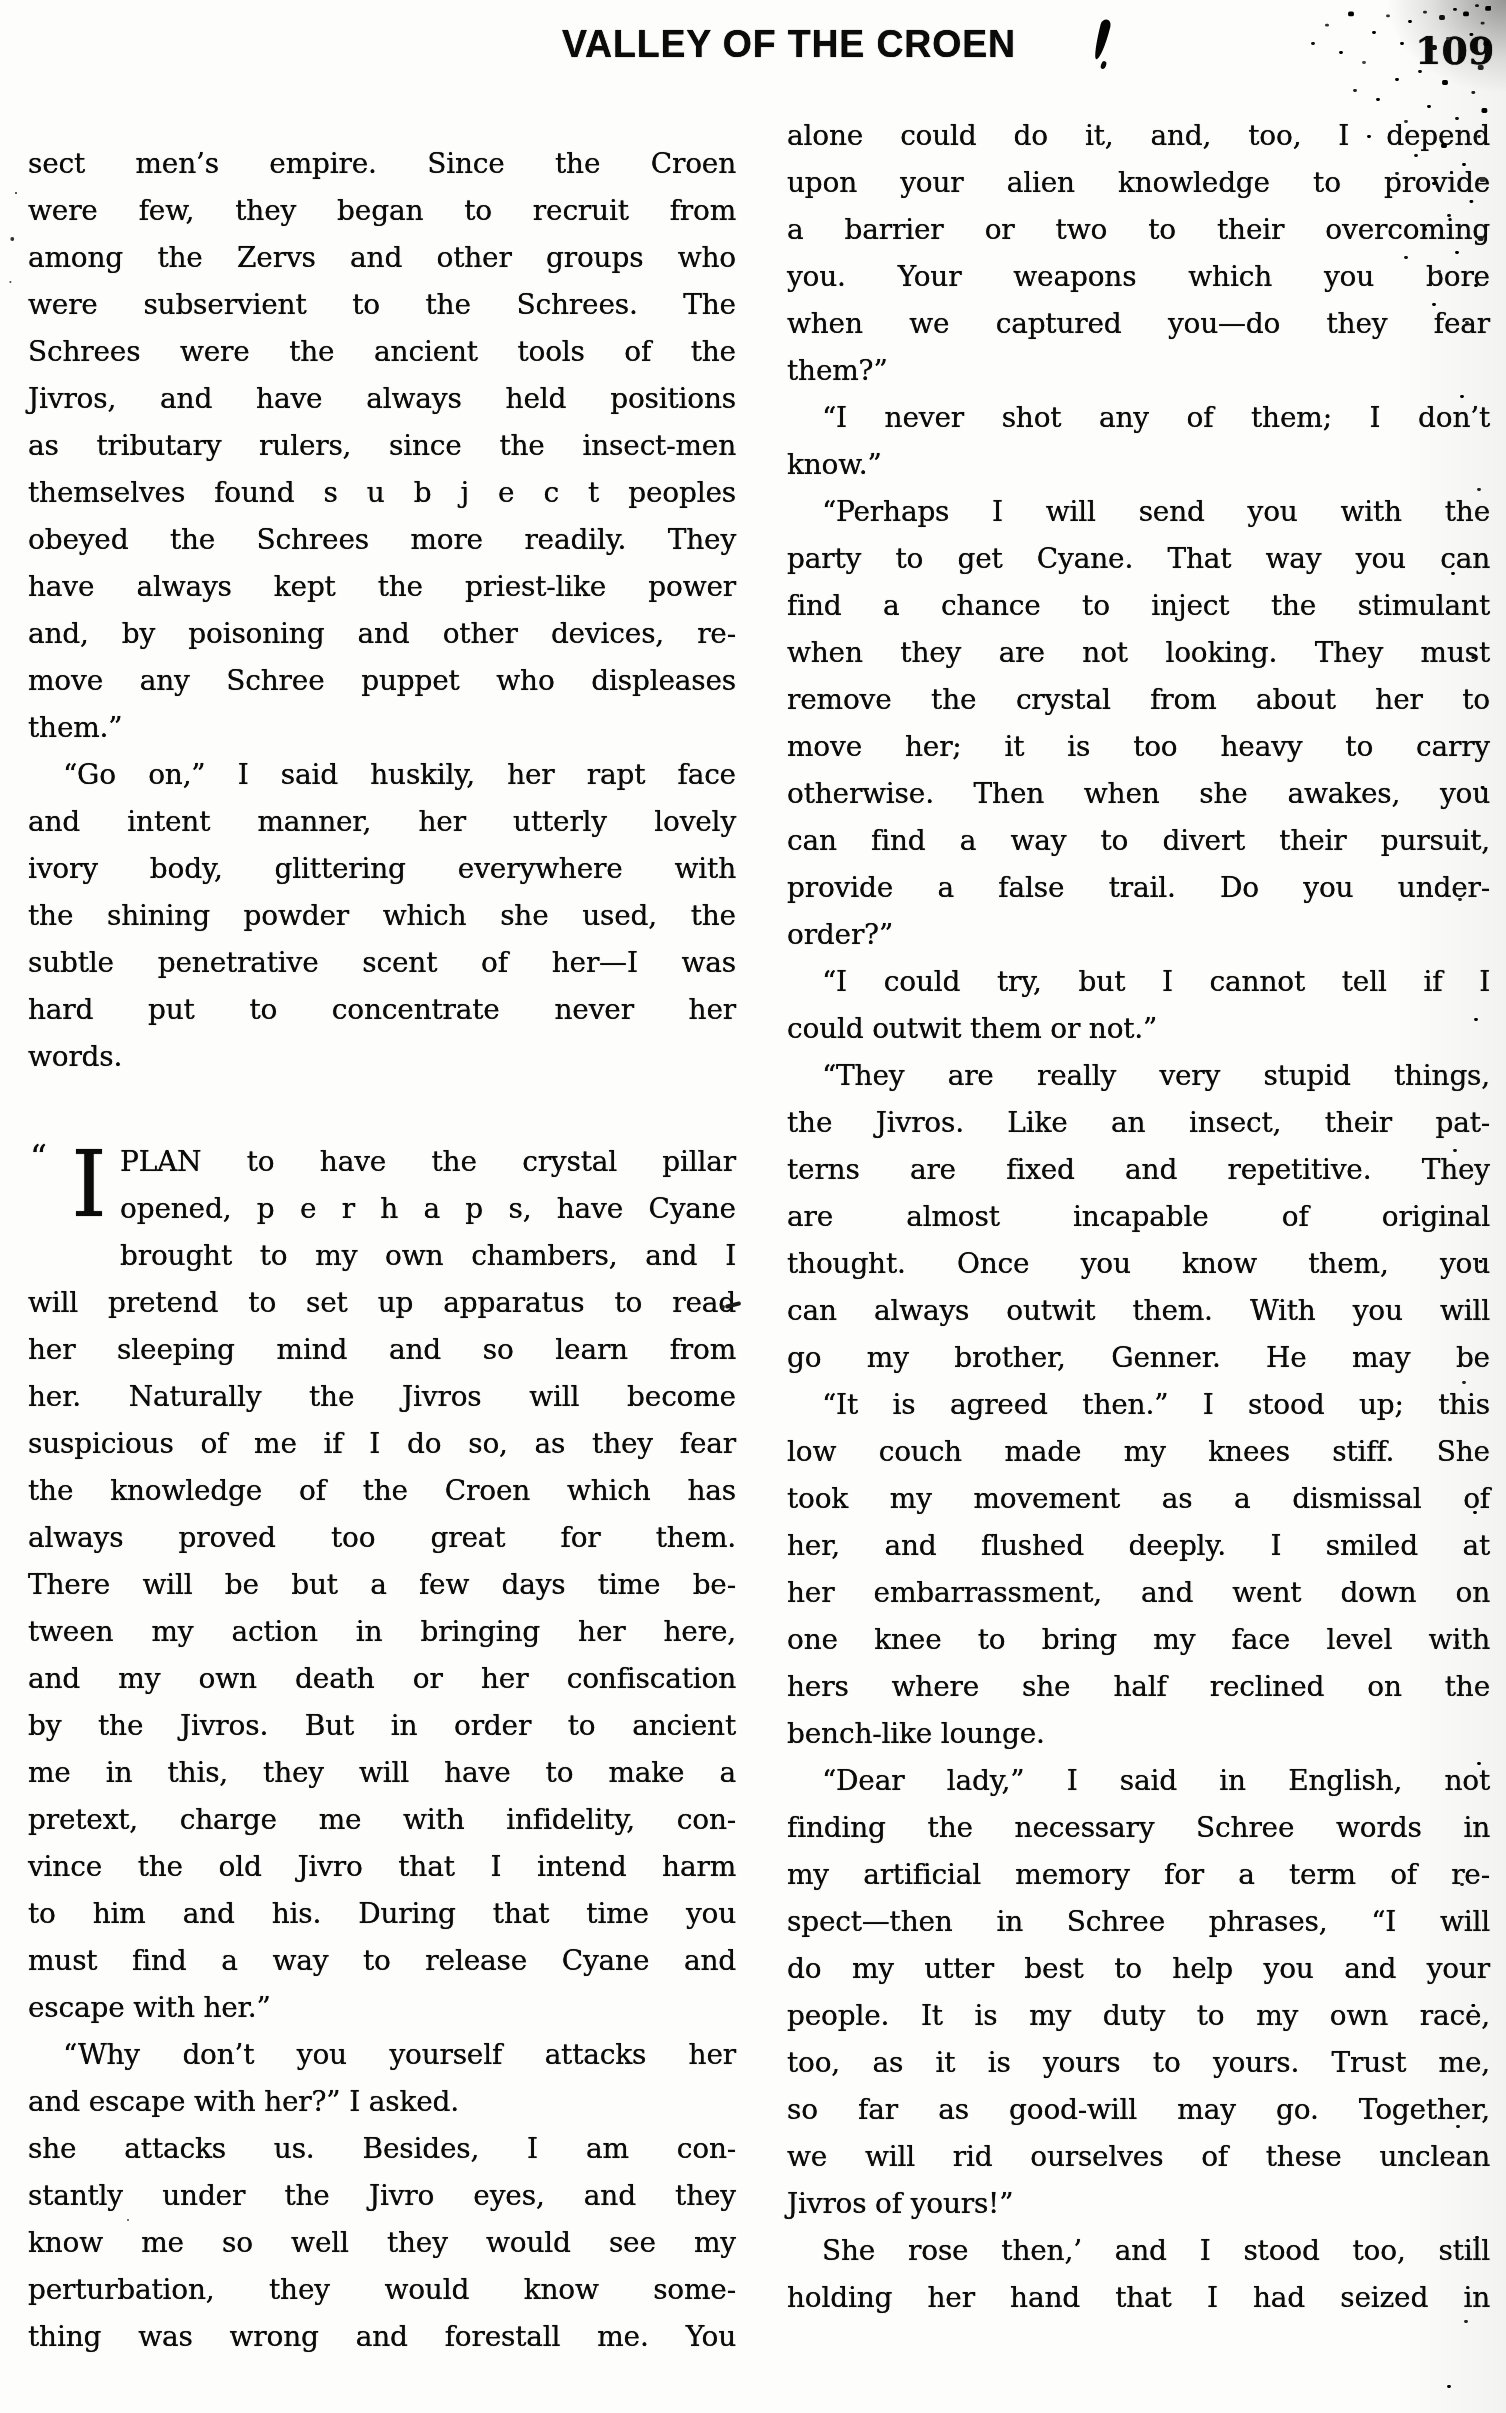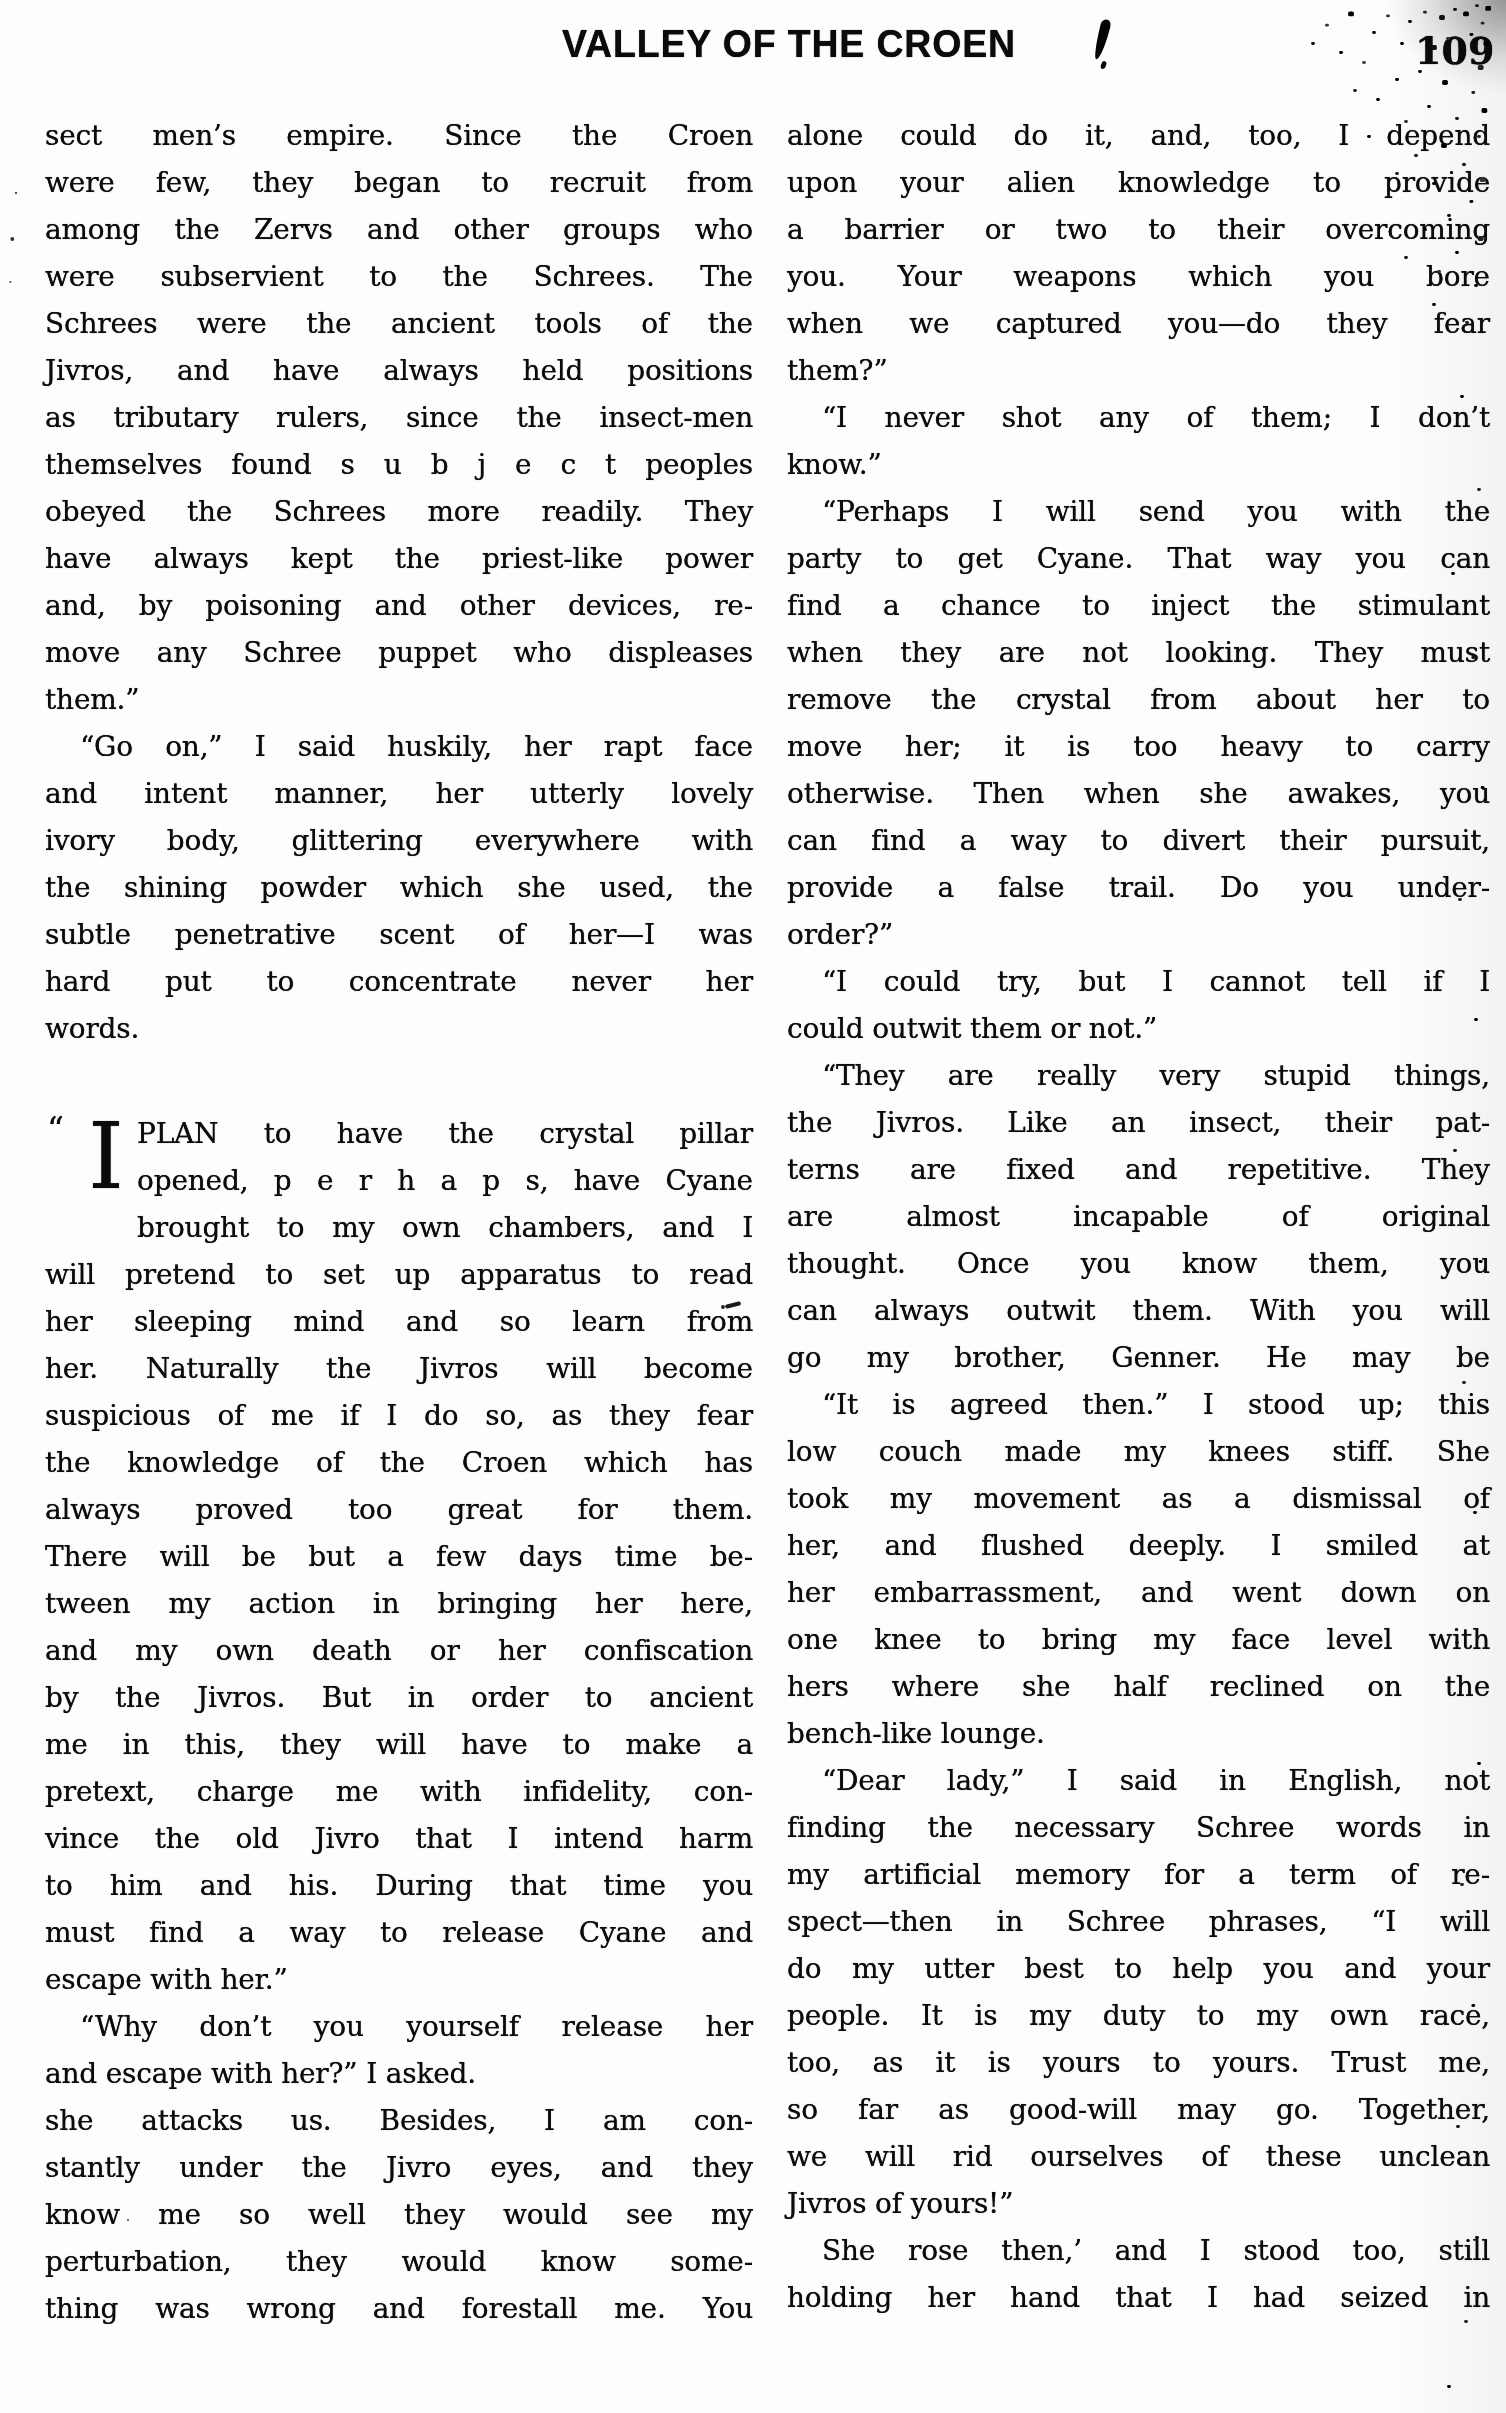--- a/index.html
+++ b/index.html
@@ -22,7 +22,7 @@
     position:absolute;top:112px;font-size:28px;letter-spacing:-0.2px;
     text-shadow:0 0 0.7px rgba(0,0,0,.85);
   }
-  #col-left{left:45px;width:708px;line-height:47px;}
+  #col-left{left:28px;width:708px;line-height:47px;margin-top:28px;}
   #col-right{left:787px;width:703px;line-height:47px;}
   .para{margin:0;}
   .para.gap{margin-top:58px;}

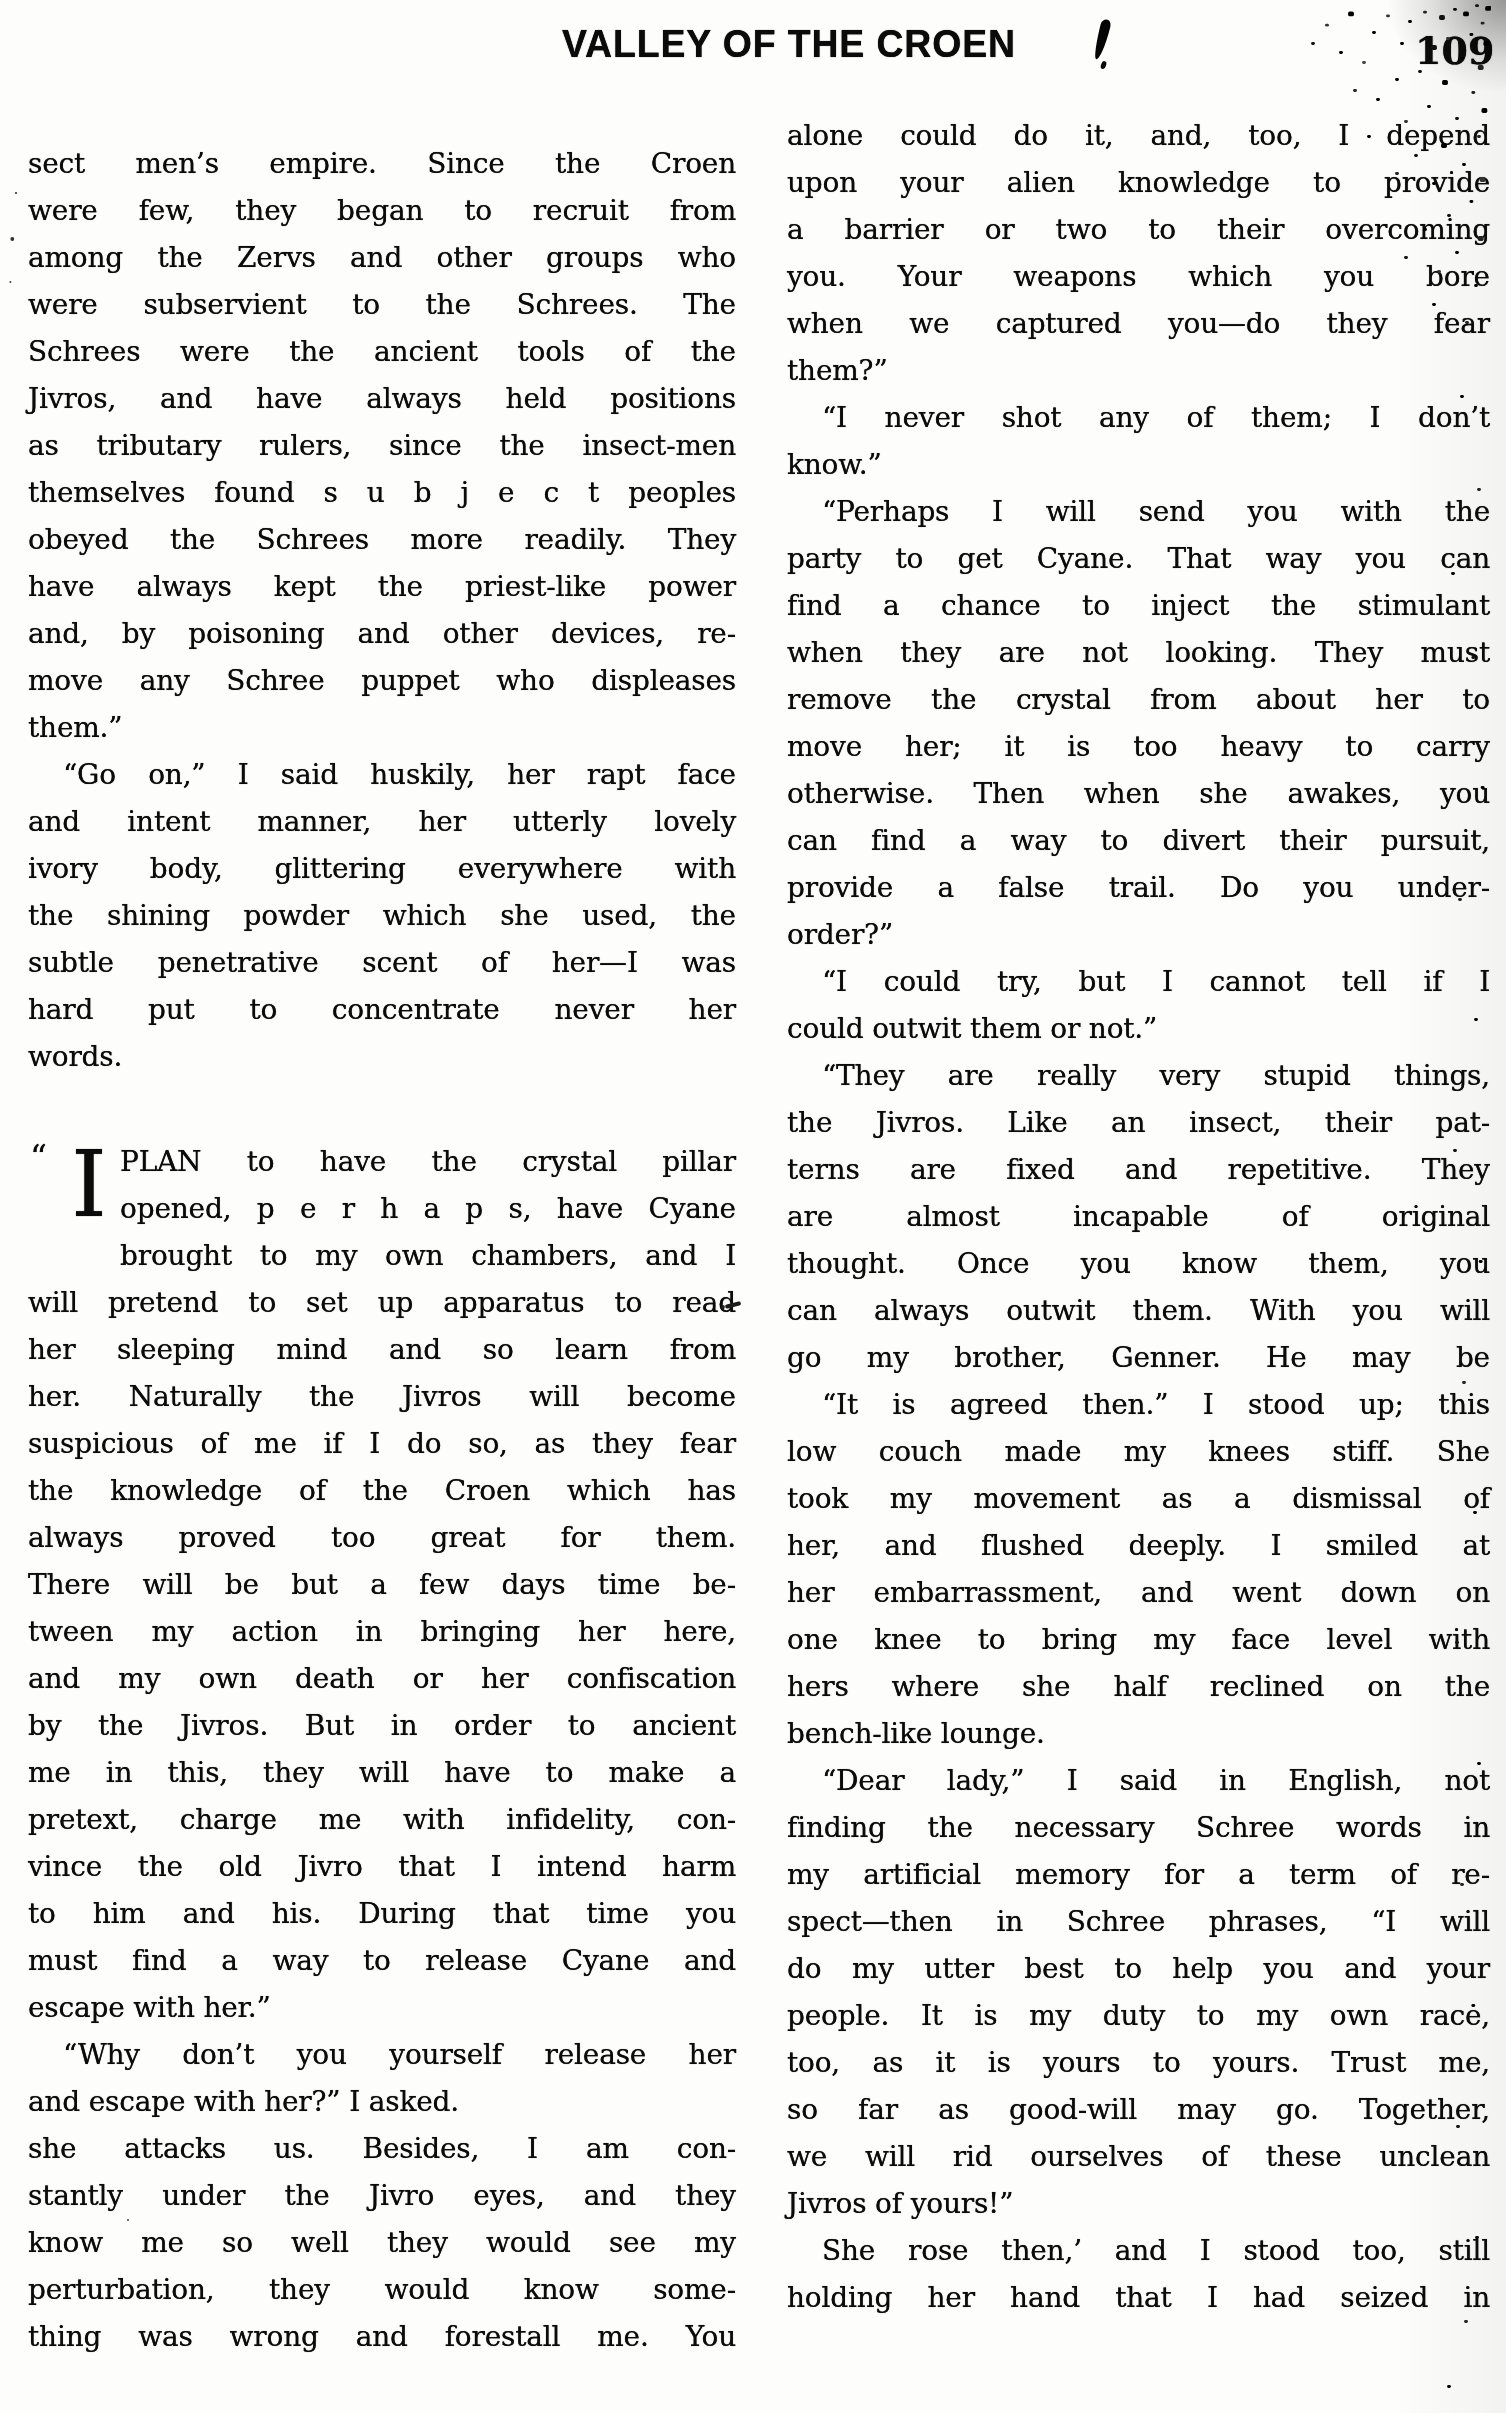--- a/index.html
+++ b/index.html
@@ -148,7 +148,7 @@
       <div class="line pend">escape with her.”</div>
     </div>
     <div class="para">
-      <div class="line ind">“Why don’t you yourself release her</div>
+      <div class="line ind">“Why don’t you yourself attacks her</div>
       <div class="line pend">and escape with her?” I asked.</div>
     </div>
     <div class="para">

